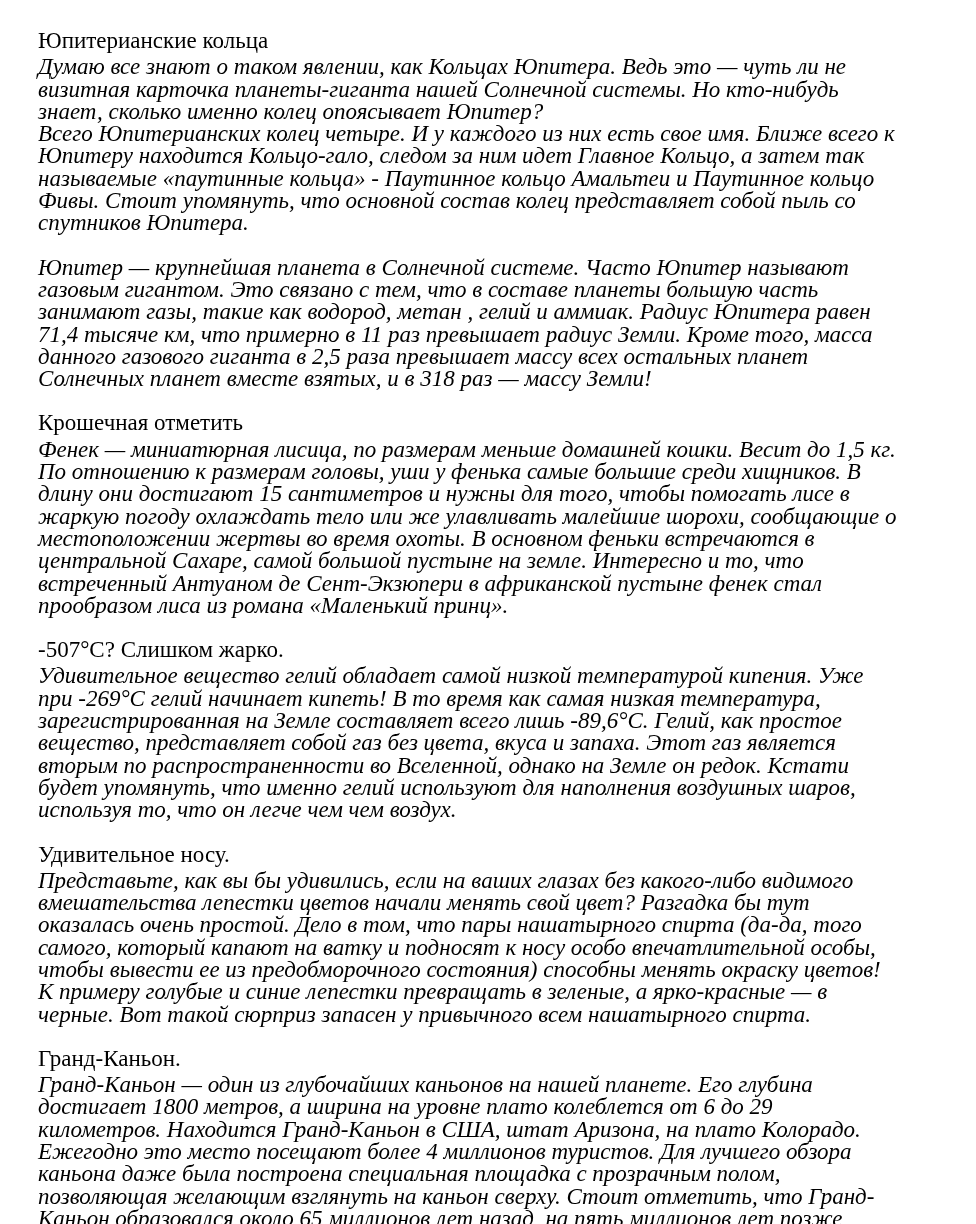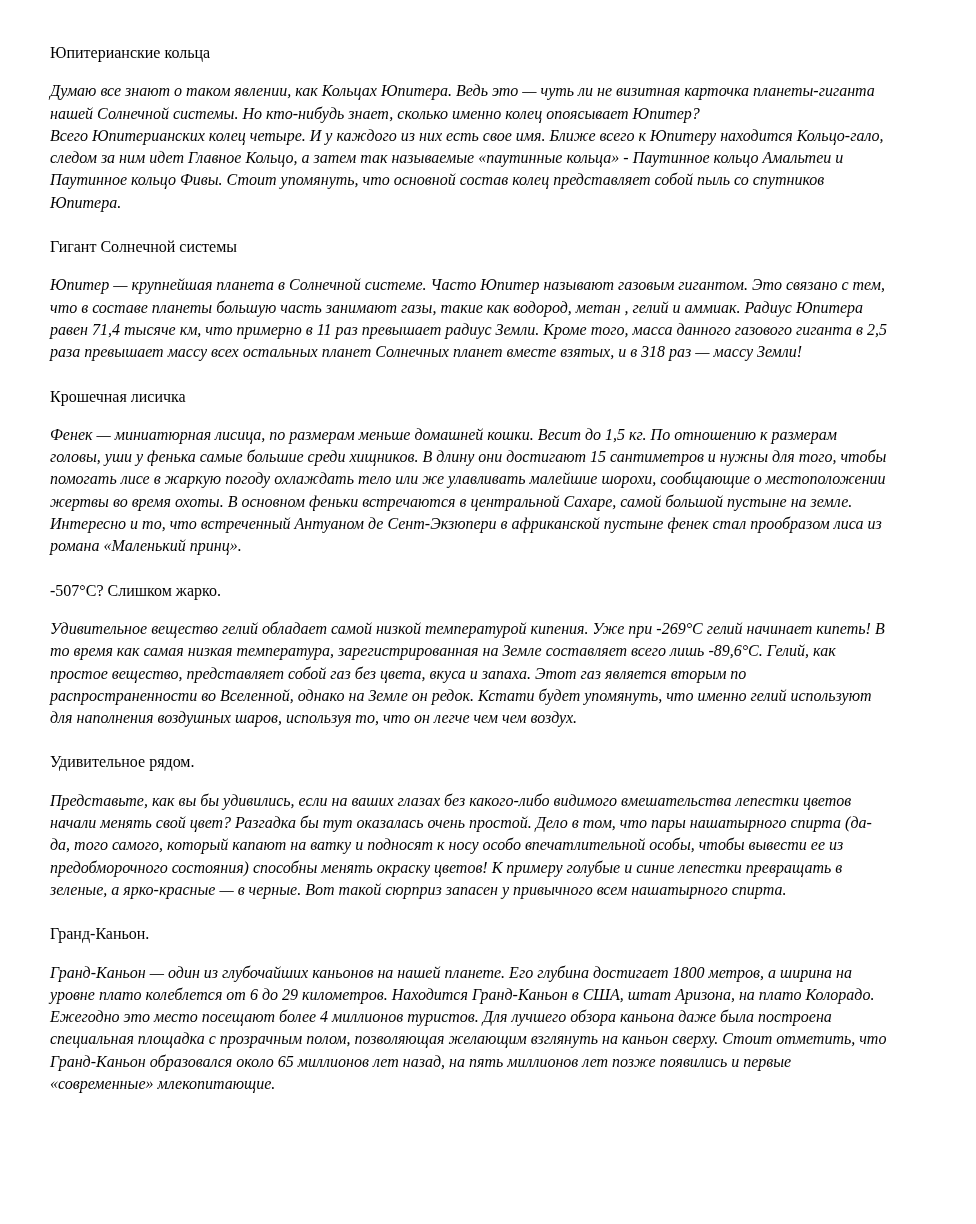--- a/index.html
+++ b/index.html
@@ -30,10 +30,10 @@
   }
   .section-heading,
   .section-body {
-    font-size: 16px;
+    font-size: 23px;
     line-height: 22.3px;
     font-weight: normal;
-    margin: 16px;
+    margin: 4px;
     padding: 0;
     text-align: left;
     letter-spacing: 0;

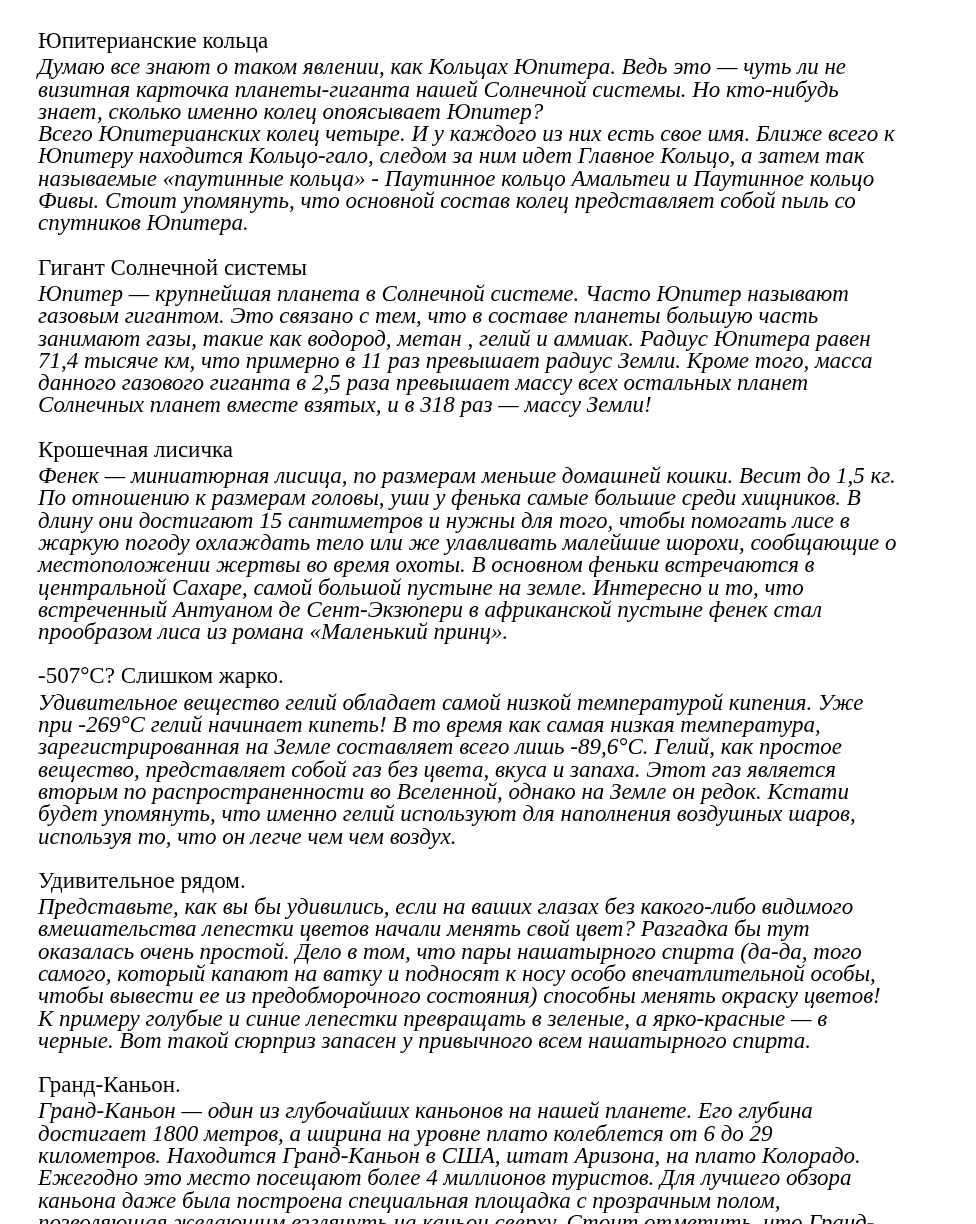--- a/index.html
+++ b/index.html
@@ -61,7 +61,6 @@
   </div>
 
   <div class="doc-section">
-    <div class="section-heading">Гигант Солнечной системы</div>
     <div class="section-body">Юпитер — крупнейшая планета в Солнечной системе. Часто Юпитер называют газовым гигантом. Это связано с тем, что в составе планеты большую часть занимают газы, такие как водород, метан , гелий и аммиак. Радиус Юпитера равен 71,4 тысяче км, что примерно в 11 раз превышает радиус Земли. Кроме того, масса данного газового гиганта в 2,5 раза превышает массу всех остальных планет Солнечных планет вместе взятых, и в 318 раз — массу Земли!</div>
   </div>
 

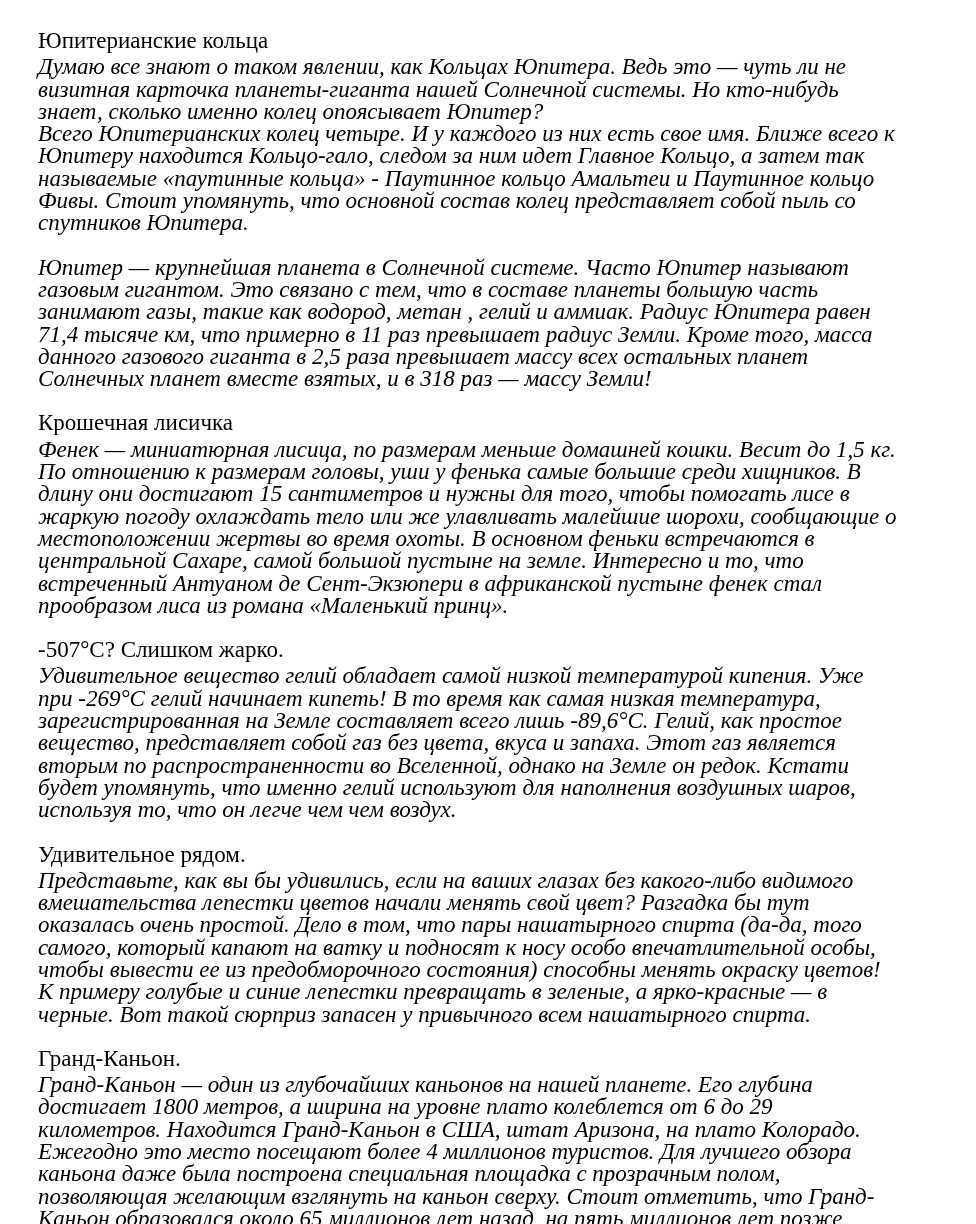--- a/index.html
+++ b/index.html
@@ -65,7 +65,7 @@
   </div>
 
   <div class="doc-section">
-    <div class="section-heading">Крошечная лисичка</div>
+    <div class="section-heading">Крошечная отметить</div>
     <div class="section-body">Фенек — миниатюрная лисица, по размерам меньше домашней кошки. Весит до 1,5 кг. По отношению к размерам головы, уши у фенька самые большие среди хищников. В длину они достигают 15 сантиметров и нужны для того, чтобы помогать лисе в жаркую погоду охлаждать тело или же улавливать малейшие шорохи, сообщающие о местоположении жертвы во время охоты. В основном феньки встречаются в центральной Сахаре, самой большой пустыне на земле. Интересно и то, что встреченный Антуаном де Сент-Экзюпери в африканской пустыне фенек стал прообразом лиса из романа «Маленький принц».</div>
   </div>
 

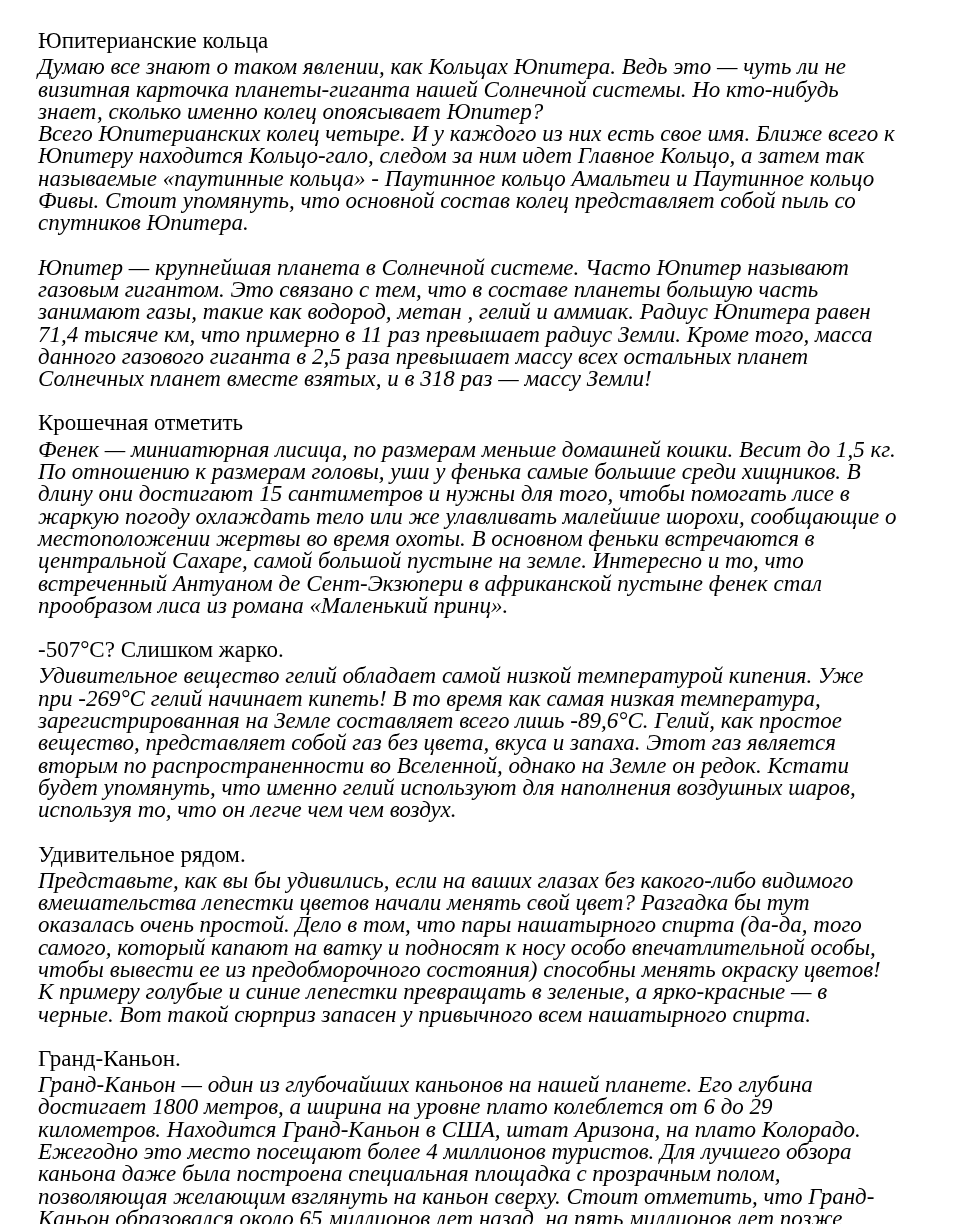--- a/index.html
+++ b/index.html
@@ -75,7 +75,7 @@
   </div>
 
   <div class="doc-section">
-    <div class="section-heading">Удивительное рядом.</div>
+    <div class="section-heading">Удивительное носу.</div>
     <div class="section-body">Представьте, как вы бы удивились, если на ваших глазах без какого-либо видимого вмешательства лепестки цветов начали менять свой цвет? Разгадка бы тут оказалась очень простой. Дело в том, что пары нашатырного спирта (да-да, того самого, который капают на ватку и подносят к носу особо впечатлительной особы, чтобы вывести ее из предобморочного состояния) способны менять окраску цветов! К примеру голубые и синие лепестки превращать в зеленые, а ярко-красные — в черные. Вот такой сюрприз запасен у привычного всем нашатырного спирта.</div>
   </div>
 

